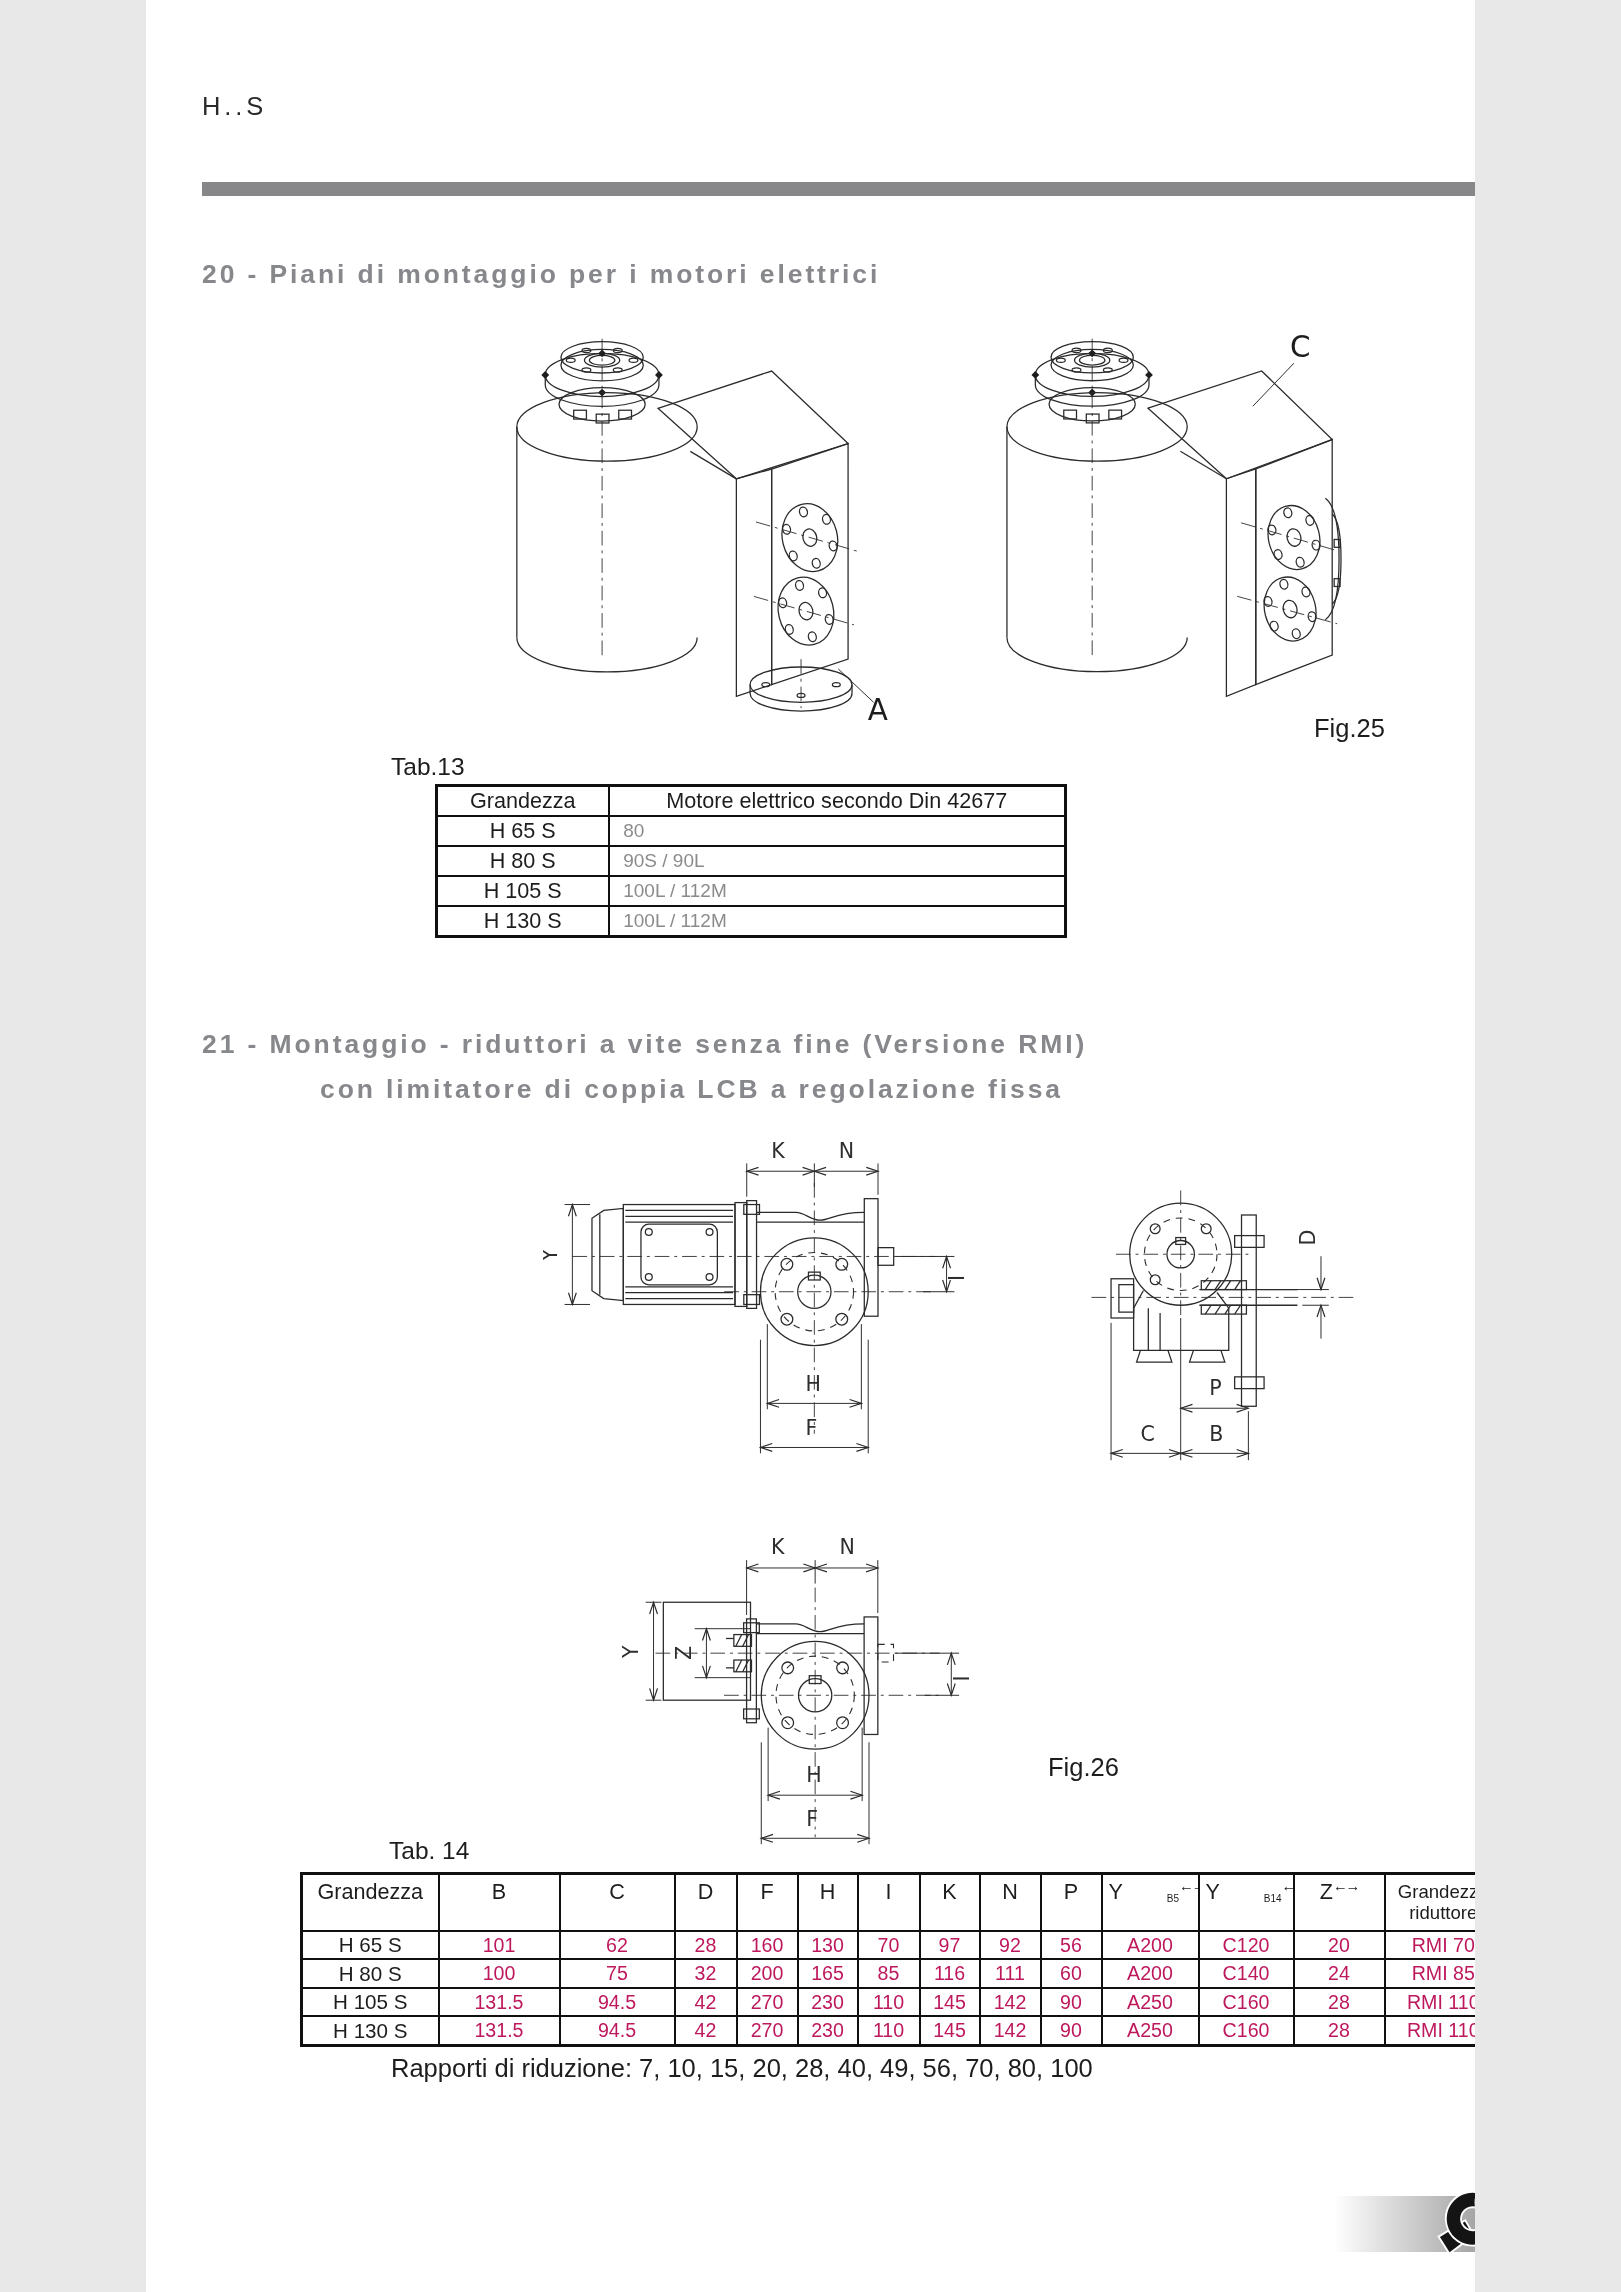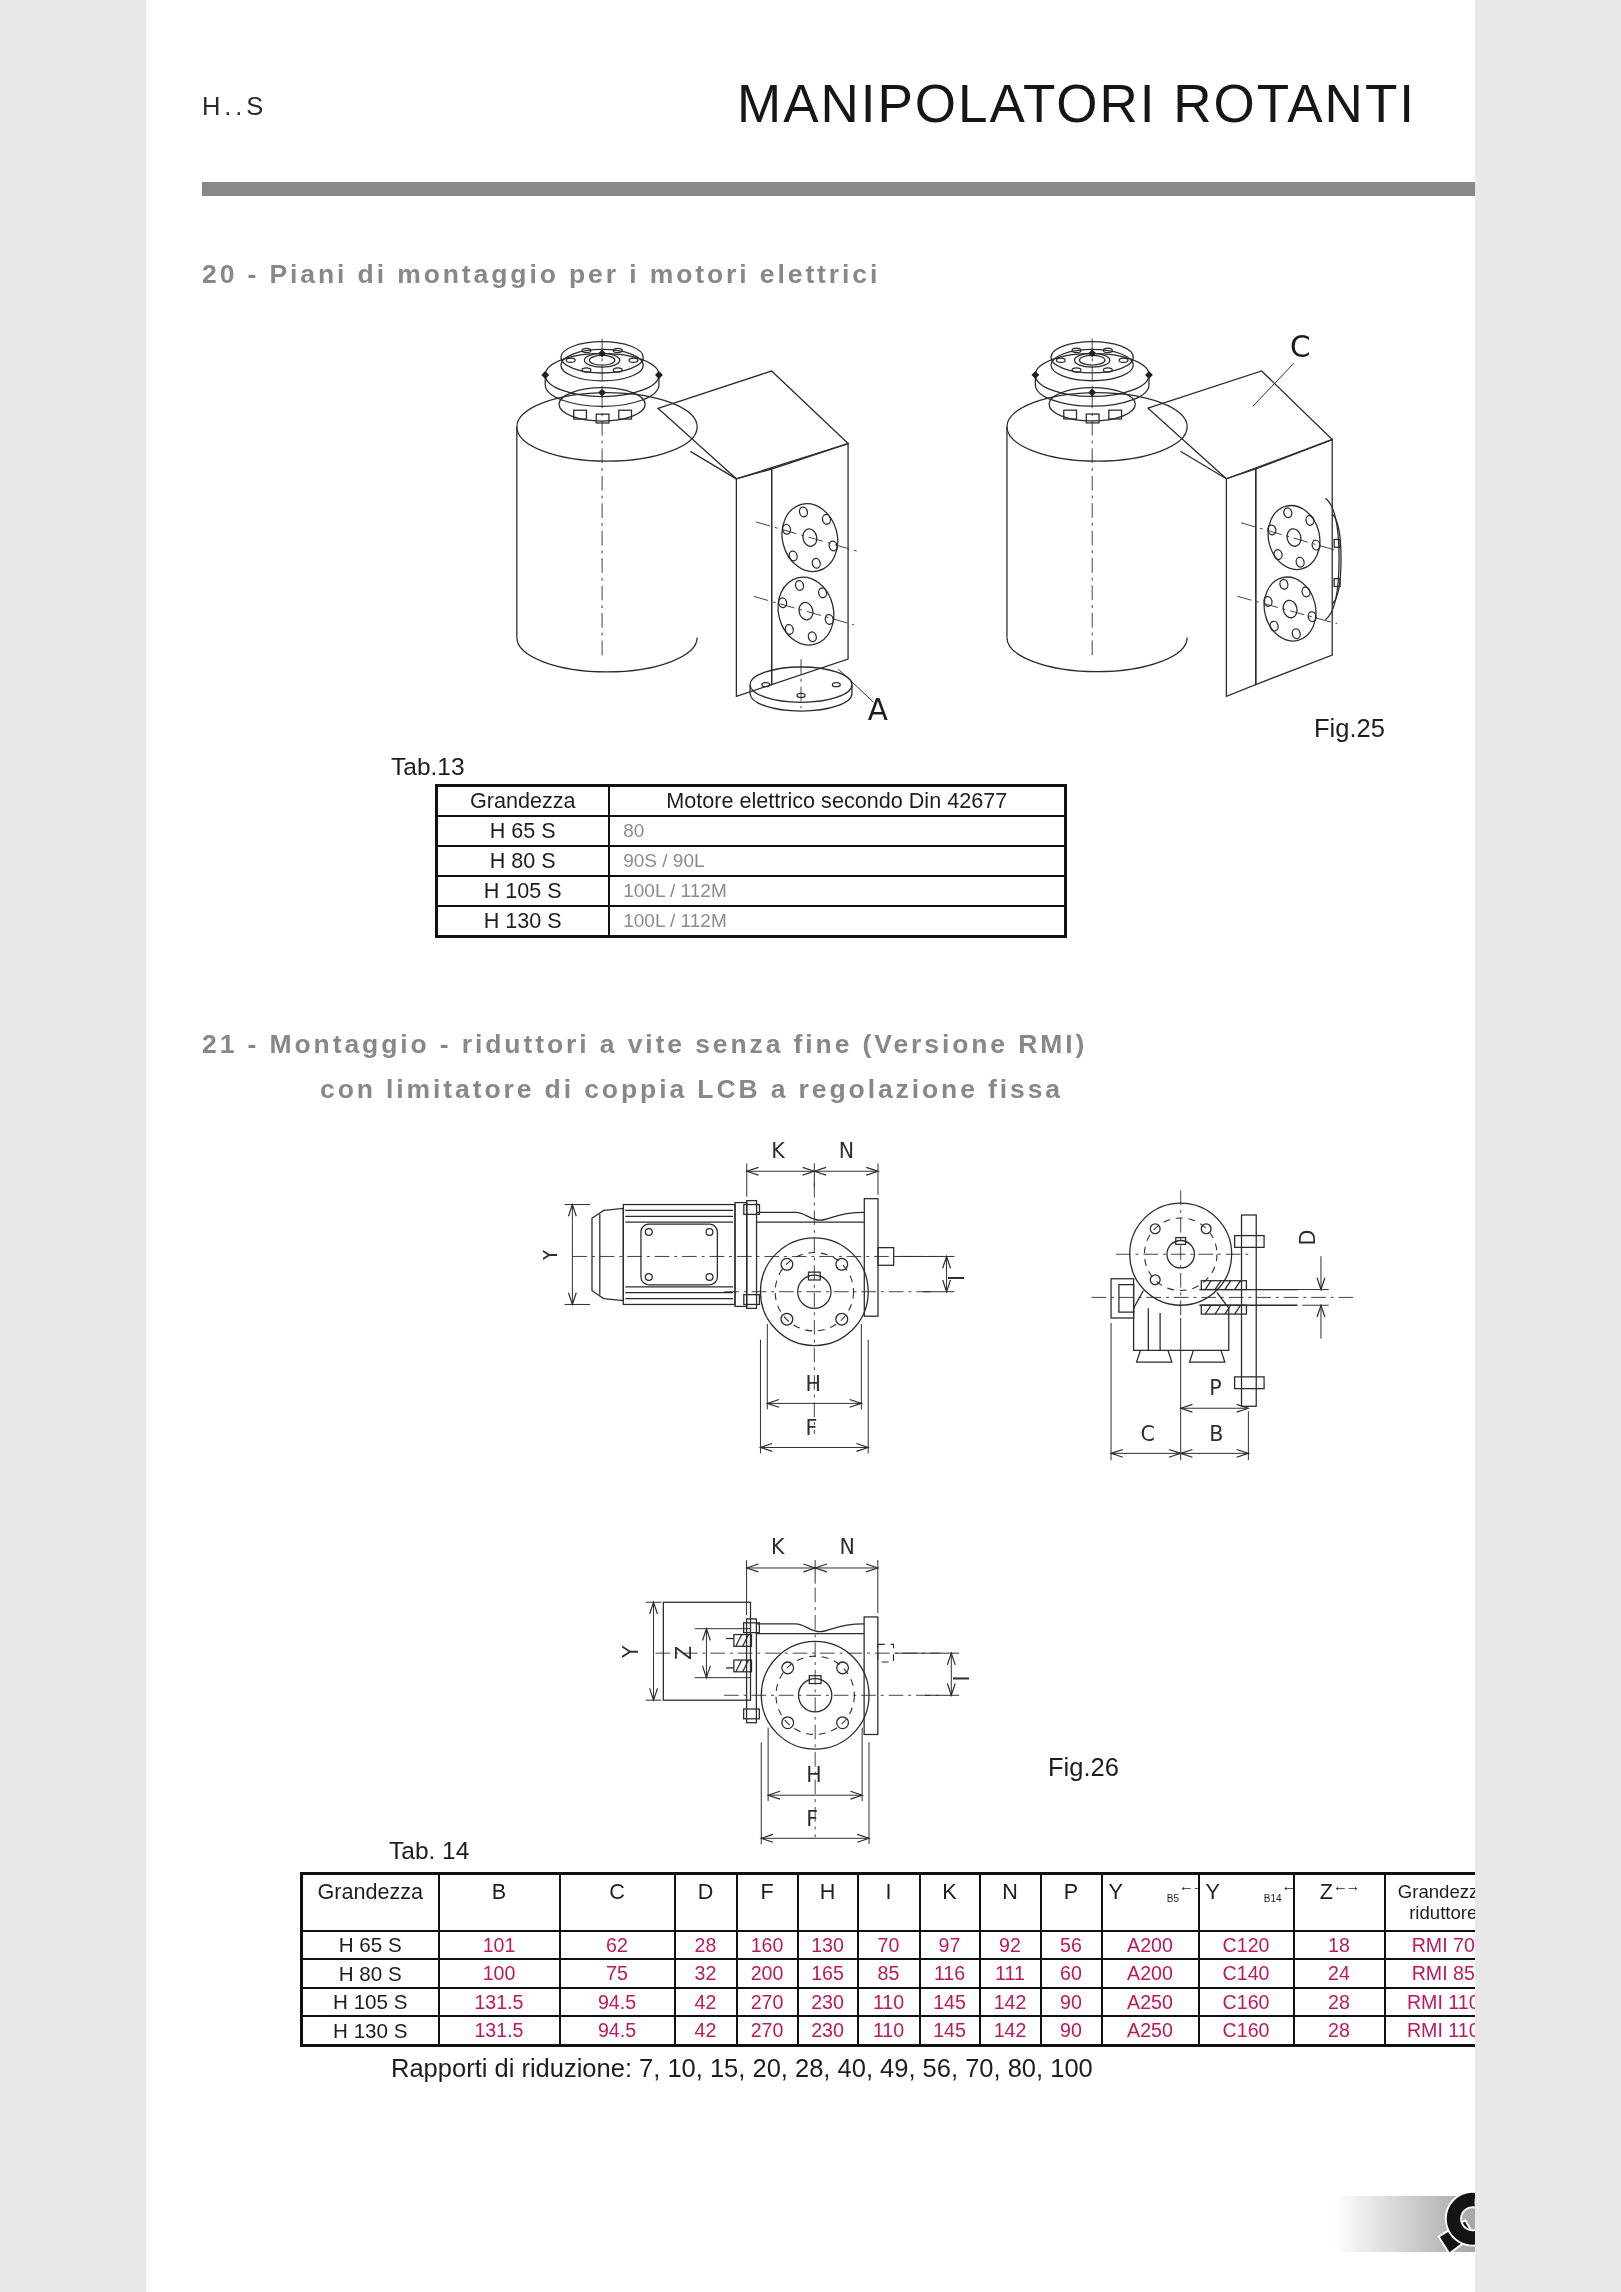--- a/index.html
+++ b/index.html
@@ -59,7 +59,6 @@
 <div class="page">
 
   <div class="abs model-code">H..S</div>
-  <div class="abs page-title">MANIPOLATORI ROTANTI</div>
   <div class="abs header-rule"></div>
 
   <div class="abs sec-head sec20">20 - Piani di montaggio per i motori elettrici</div>

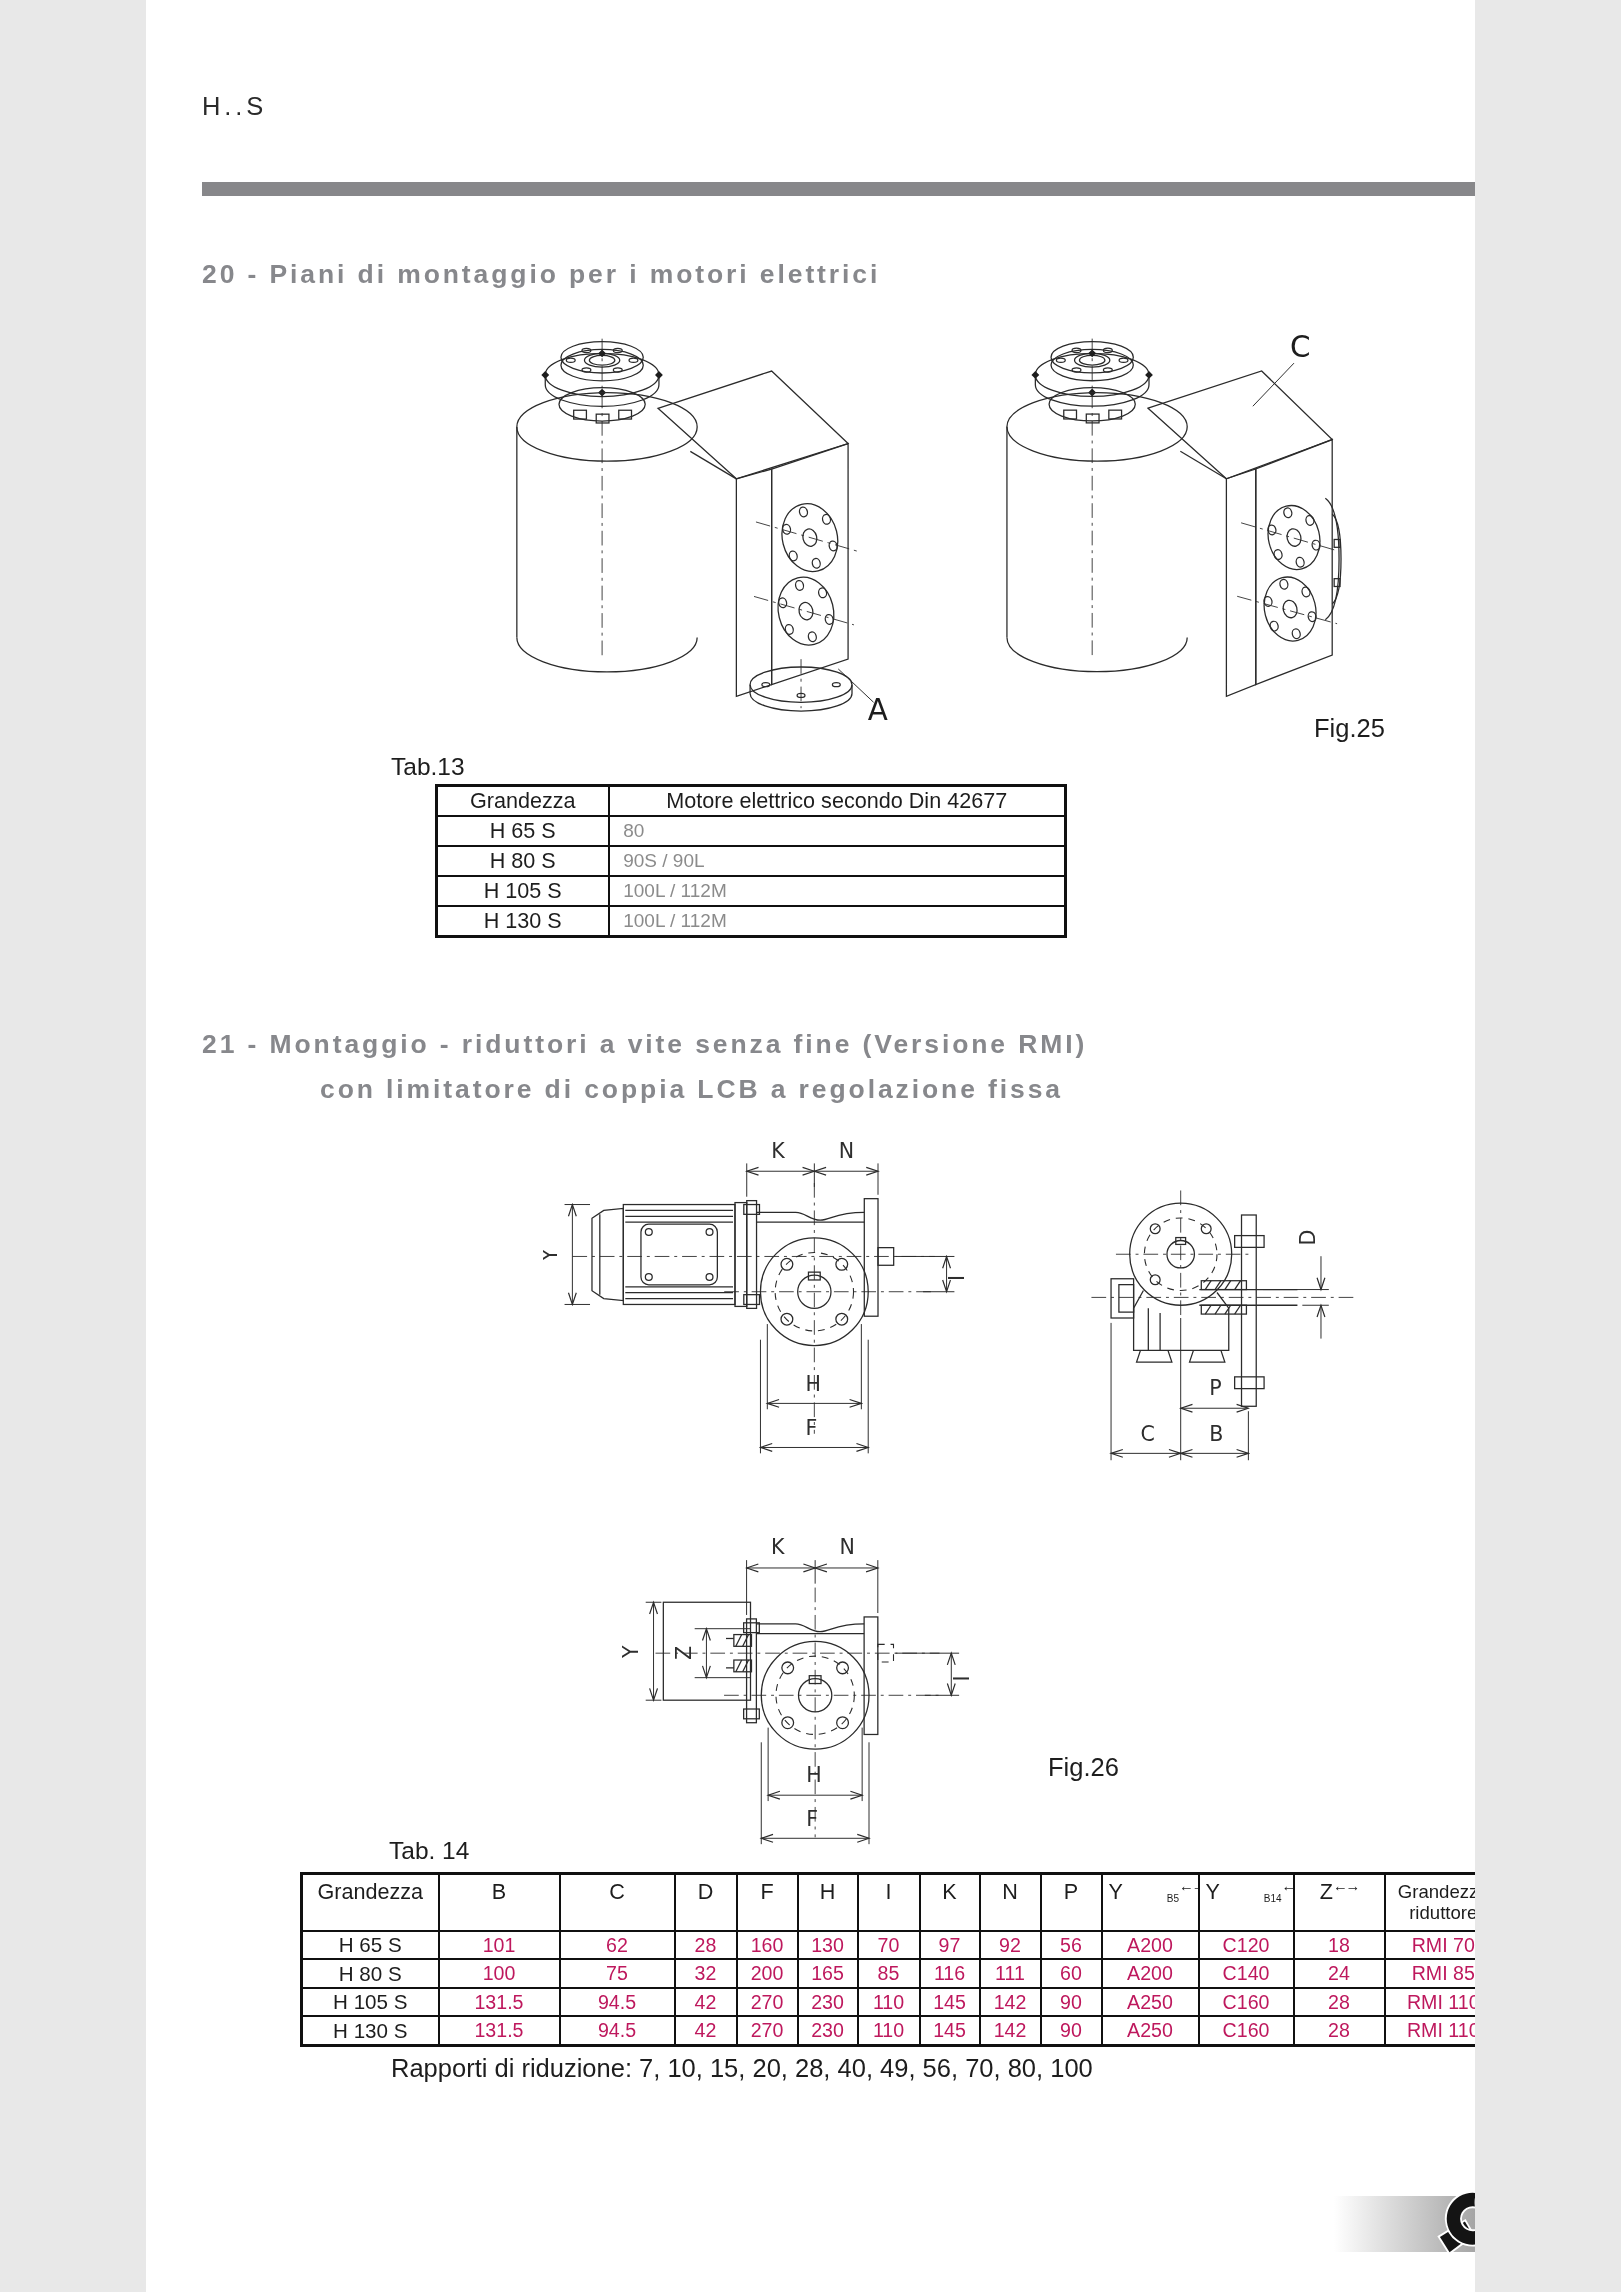--- a/index.html
+++ b/index.html
@@ -502,7 +502,7 @@
           <td>56</td>
           <td>A200</td>
           <td>C120</td>
-          <td>18</td>
+          <td>20</td>
           <td>RMI  70</td>
         </tr>
         <tr>

